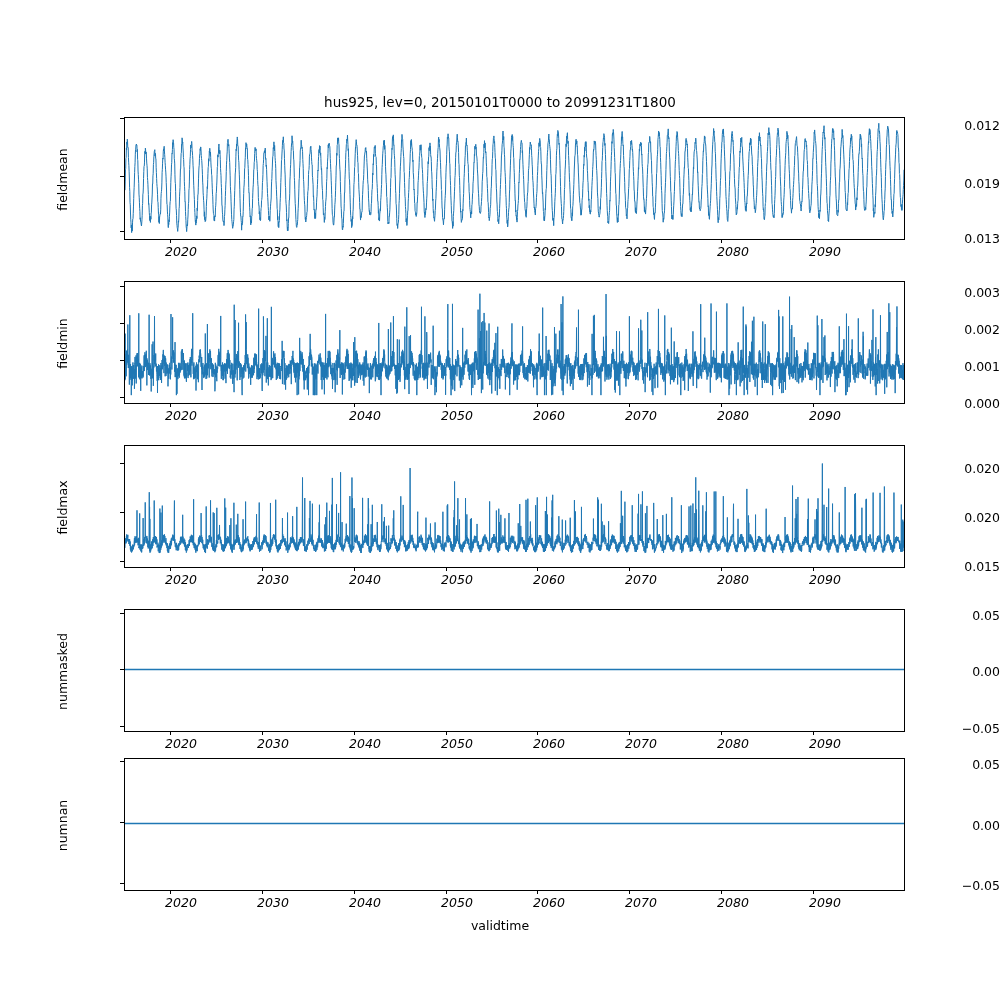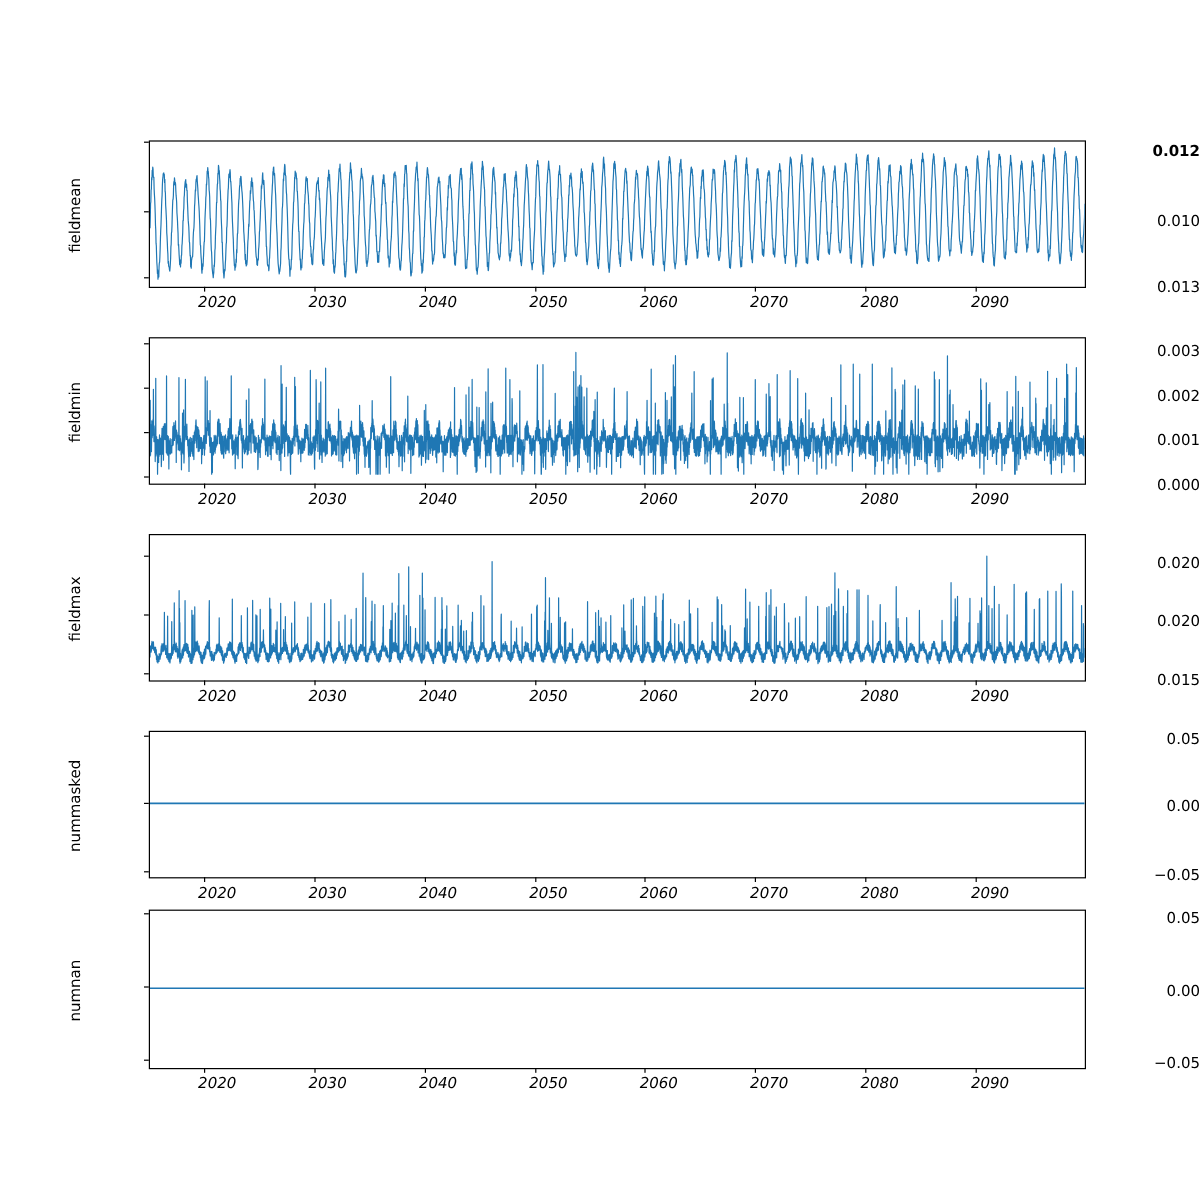--- a/index.html
+++ b/index.html
@@ -87,6 +87,7 @@
 
 <div id="figure">
 
+  <div class="fig-title">hus925, lev=0, 20150101T0000 to 20991231T1800</div>
 
   <div class="panel" id="panel0" style="top:117px; height:123px;">
     <svg class="plotsvg" id="svg0" viewBox="0 0 781 123" preserveAspectRatio="none">

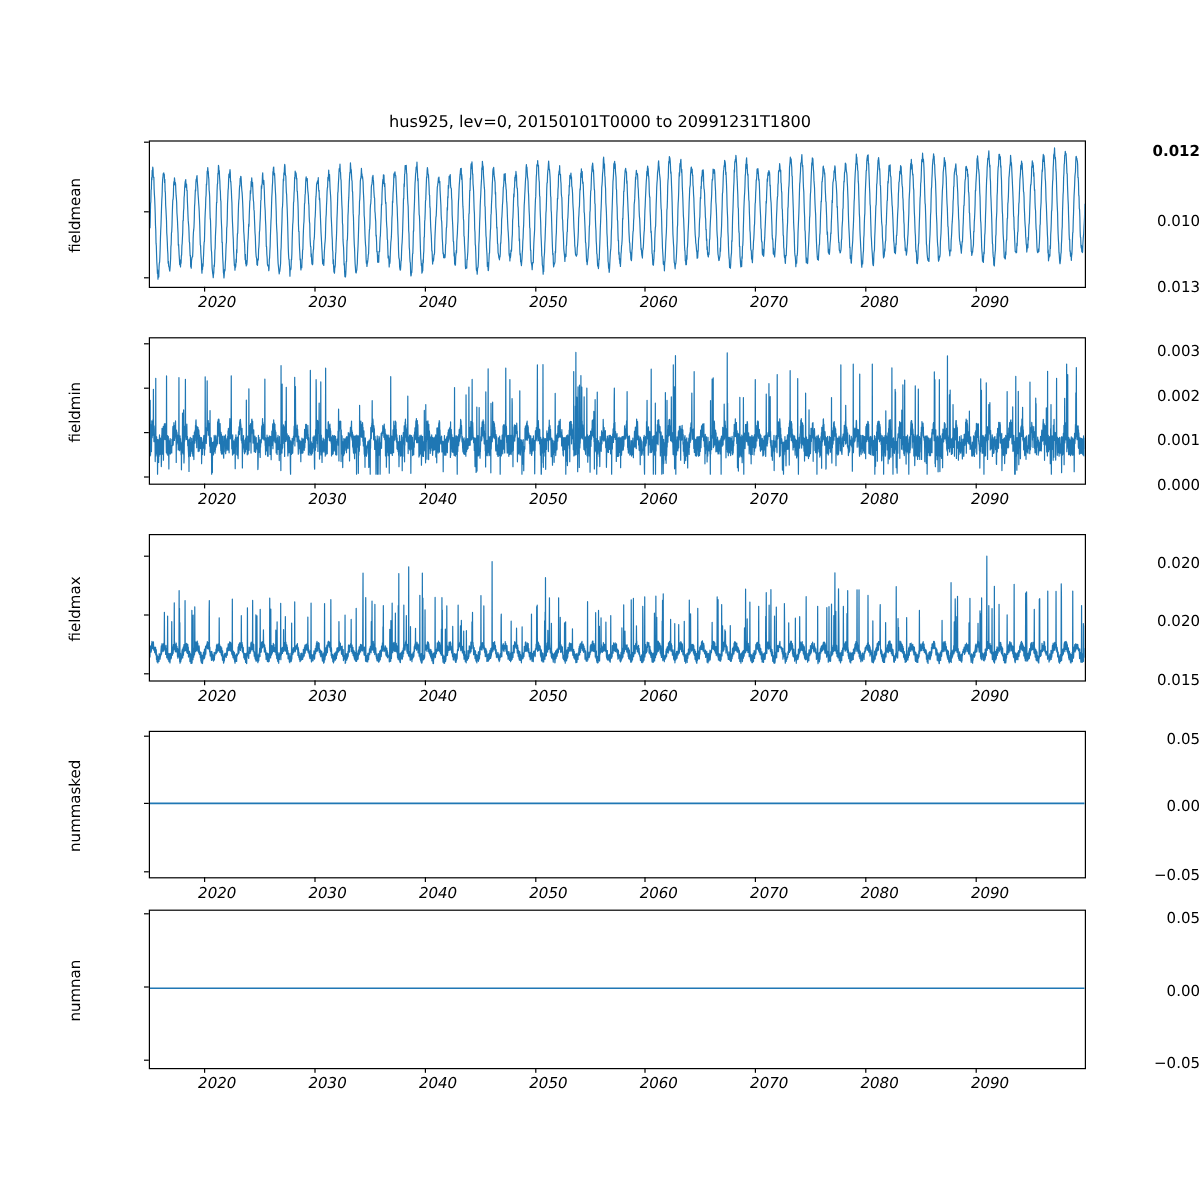--- a/index.html
+++ b/index.html
@@ -97,7 +97,7 @@
   <div class="ylabel" style="left:-0px; top:172px; width:124px; transform:rotate(-90deg);">fieldmean</div>
   <div class="ytick" style="top:231px; width:112px;">0.013</div>
   <div class="ytick" style="top:176px; width:112px;">0.010</div>
-  <div class="ytick" style="top:118px; width:112px;font-weight:bold;">0.012</div>
+  <div class="ytick" style="top:118px; width:112px;">0.012</div>
   <div class="xtick" style="left:151px; top:244px; width:60px;">2020</div>
   <div class="xtick" style="left:243px; top:244px; width:60px;">2030</div>
   <div class="xtick" style="left:335px; top:244px; width:60px;">2040</div>

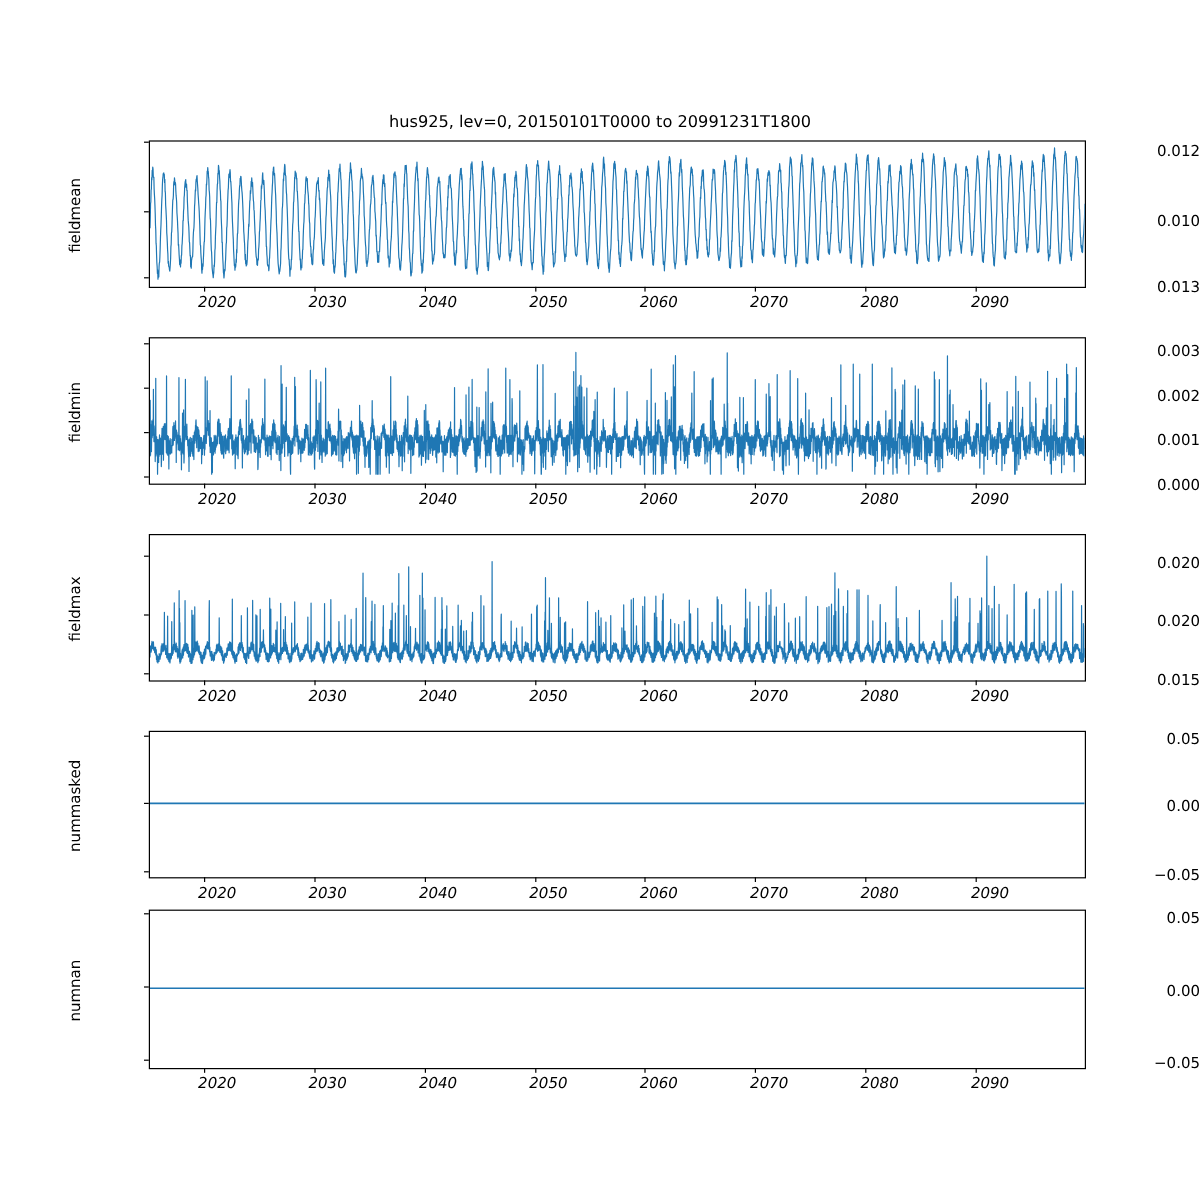--- a/index.html
+++ b/index.html
@@ -96,7 +96,7 @@
   </div>
   <div class="ylabel" style="left:-0px; top:172px; width:124px; transform:rotate(-90deg);">fieldmean</div>
   <div class="ytick" style="top:231px; width:112px;">0.013</div>
-  <div class="ytick" style="top:176px; width:112px;">0.010</div>
+  <div class="ytick" style="top:176px; width:112px;">0.019</div>
   <div class="ytick" style="top:118px; width:112px;">0.012</div>
   <div class="xtick" style="left:151px; top:244px; width:60px;">2020</div>
   <div class="xtick" style="left:243px; top:244px; width:60px;">2030</div>

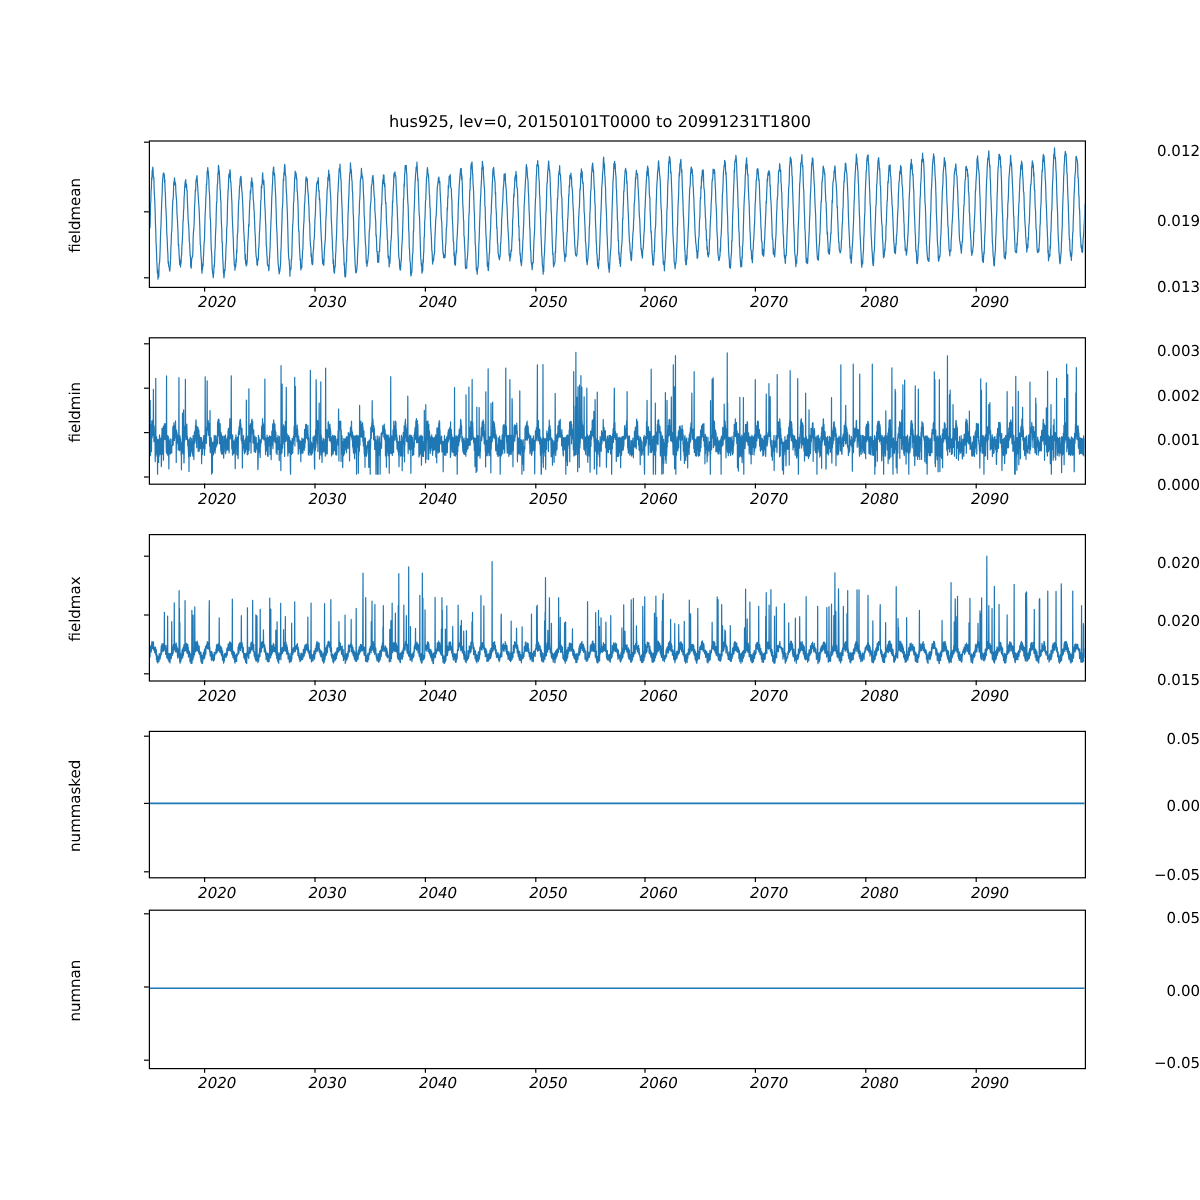--- a/index.html
+++ b/index.html
@@ -180,6 +180,7 @@
   <div class="xtick" style="left:703px; top:895px; width:60px;">2080</div>
   <div class="xtick" style="left:795px; top:895px; width:60px;">2090</div>
 
+  <div class="xlabel" style="top:918px;">validtime</div>
 
 <div class="tickmark" style="left: 120px; top: 231px; width: 4px; height: 1px;"></div>
     <div class="tickmark" style="left: 120px; top: 176px; width: 4px; height: 1px;"></div>

